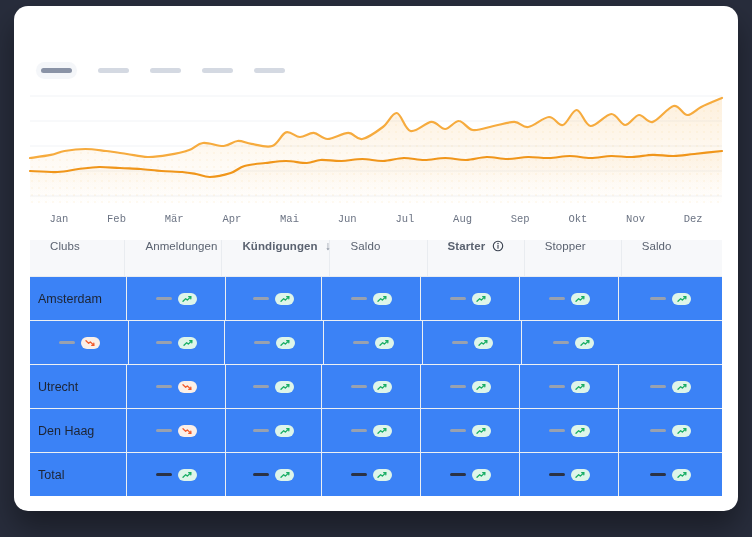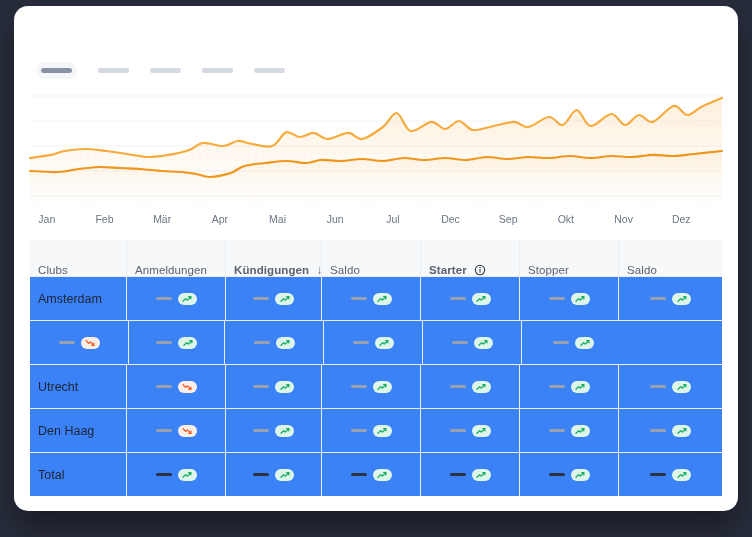--- a/index.html
+++ b/index.html
@@ -28,8 +28,8 @@
   .chart{position:absolute;left:16px;top:89px;width:692px;height:110px;}
   .chart svg{overflow:visible;display:block;}
   .x-axis{
-    position:absolute;left:4px;top:205px;width:692px;height:16px;
-    display:flex;align-items:center;
+    position:absolute;left:16px;top:205px;width:692px;height:16px;
+    display:flex;align-items:center;font-family:Liberation Mono, monospace;
   }
   .x-axis span{flex:1;text-align:center;font-size:10.5px;color:#6C7484;}
   

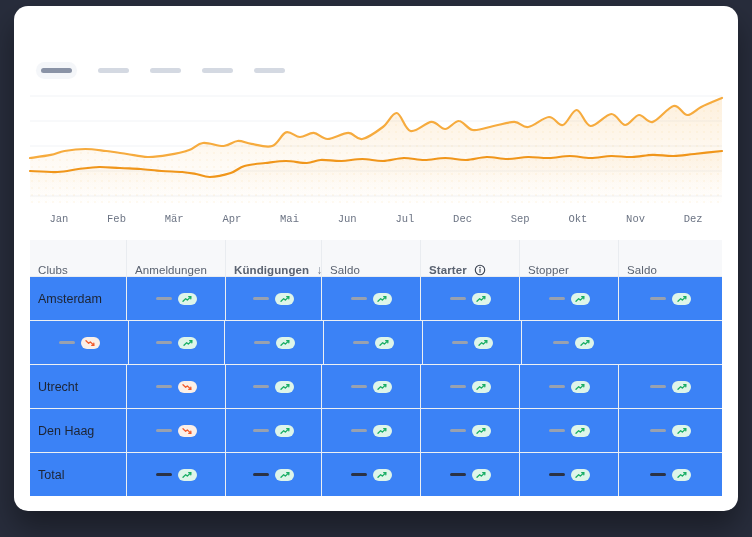--- a/index.html
+++ b/index.html
@@ -113,7 +113,7 @@
       <span>Mai</span>
       <span>Jun</span>
       <span>Jul</span>
-      <span>Dec</span>
+      <span>Aug</span>
       <span>Sep</span>
       <span>Okt</span>
       <span>Nov</span>

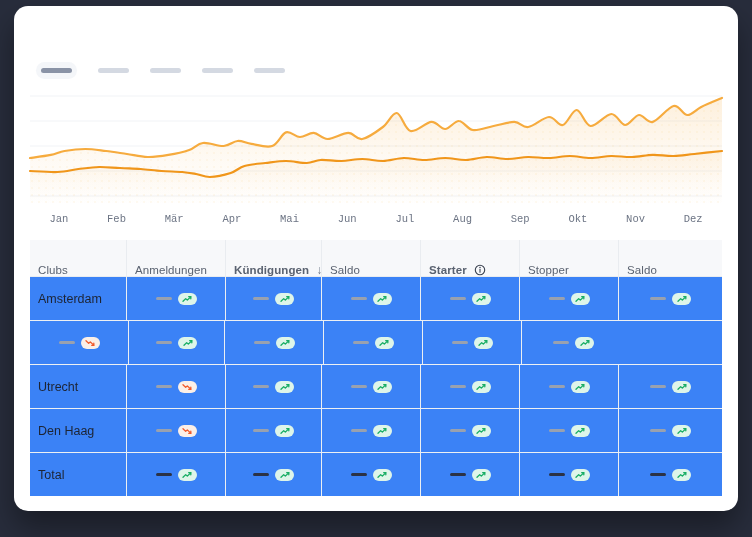--- a/index.html
+++ b/index.html
@@ -36,10 +36,11 @@
   .table{position:absolute;left:16px;top:234px;width:692px;}
   .thead{display:flex;background:#F7F8FA;height:36px;border-bottom:1px solid #E9ECF0;}
   .th{
-    display:flex;align-items:flex-end;gap:7px;
+    display:flex;align-items:flex-start;gap:7px;
     padding-left:8px;box-sizing:border-box;
     font-size:11.5px;color:#5A6270;letter-spacing:.1px;
     border-right:1px solid #E9ECF0;
+    margin-left:12px;
   }
   .th:last-child{border-right:none;}
   .sort-glyph{font-size:12px;color:#747D8C;line-height:1;}

